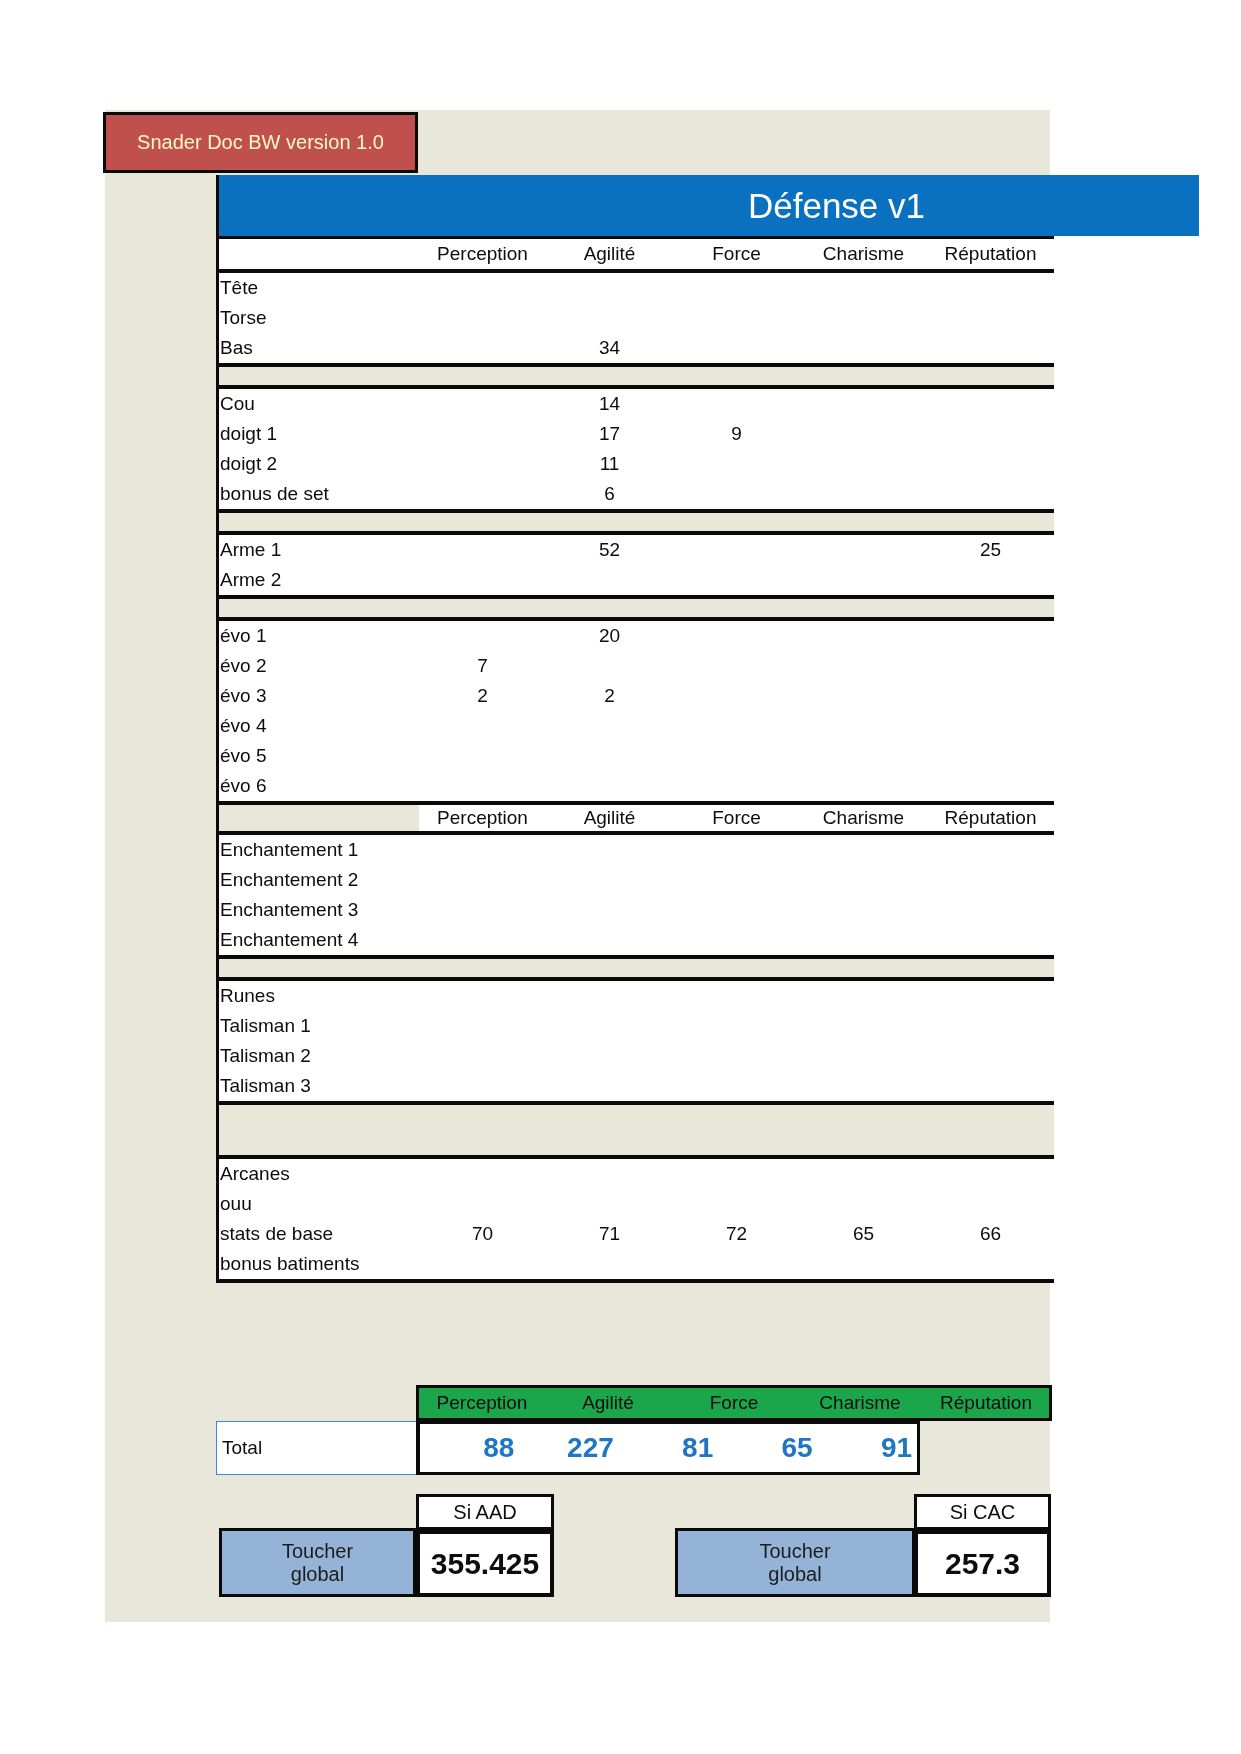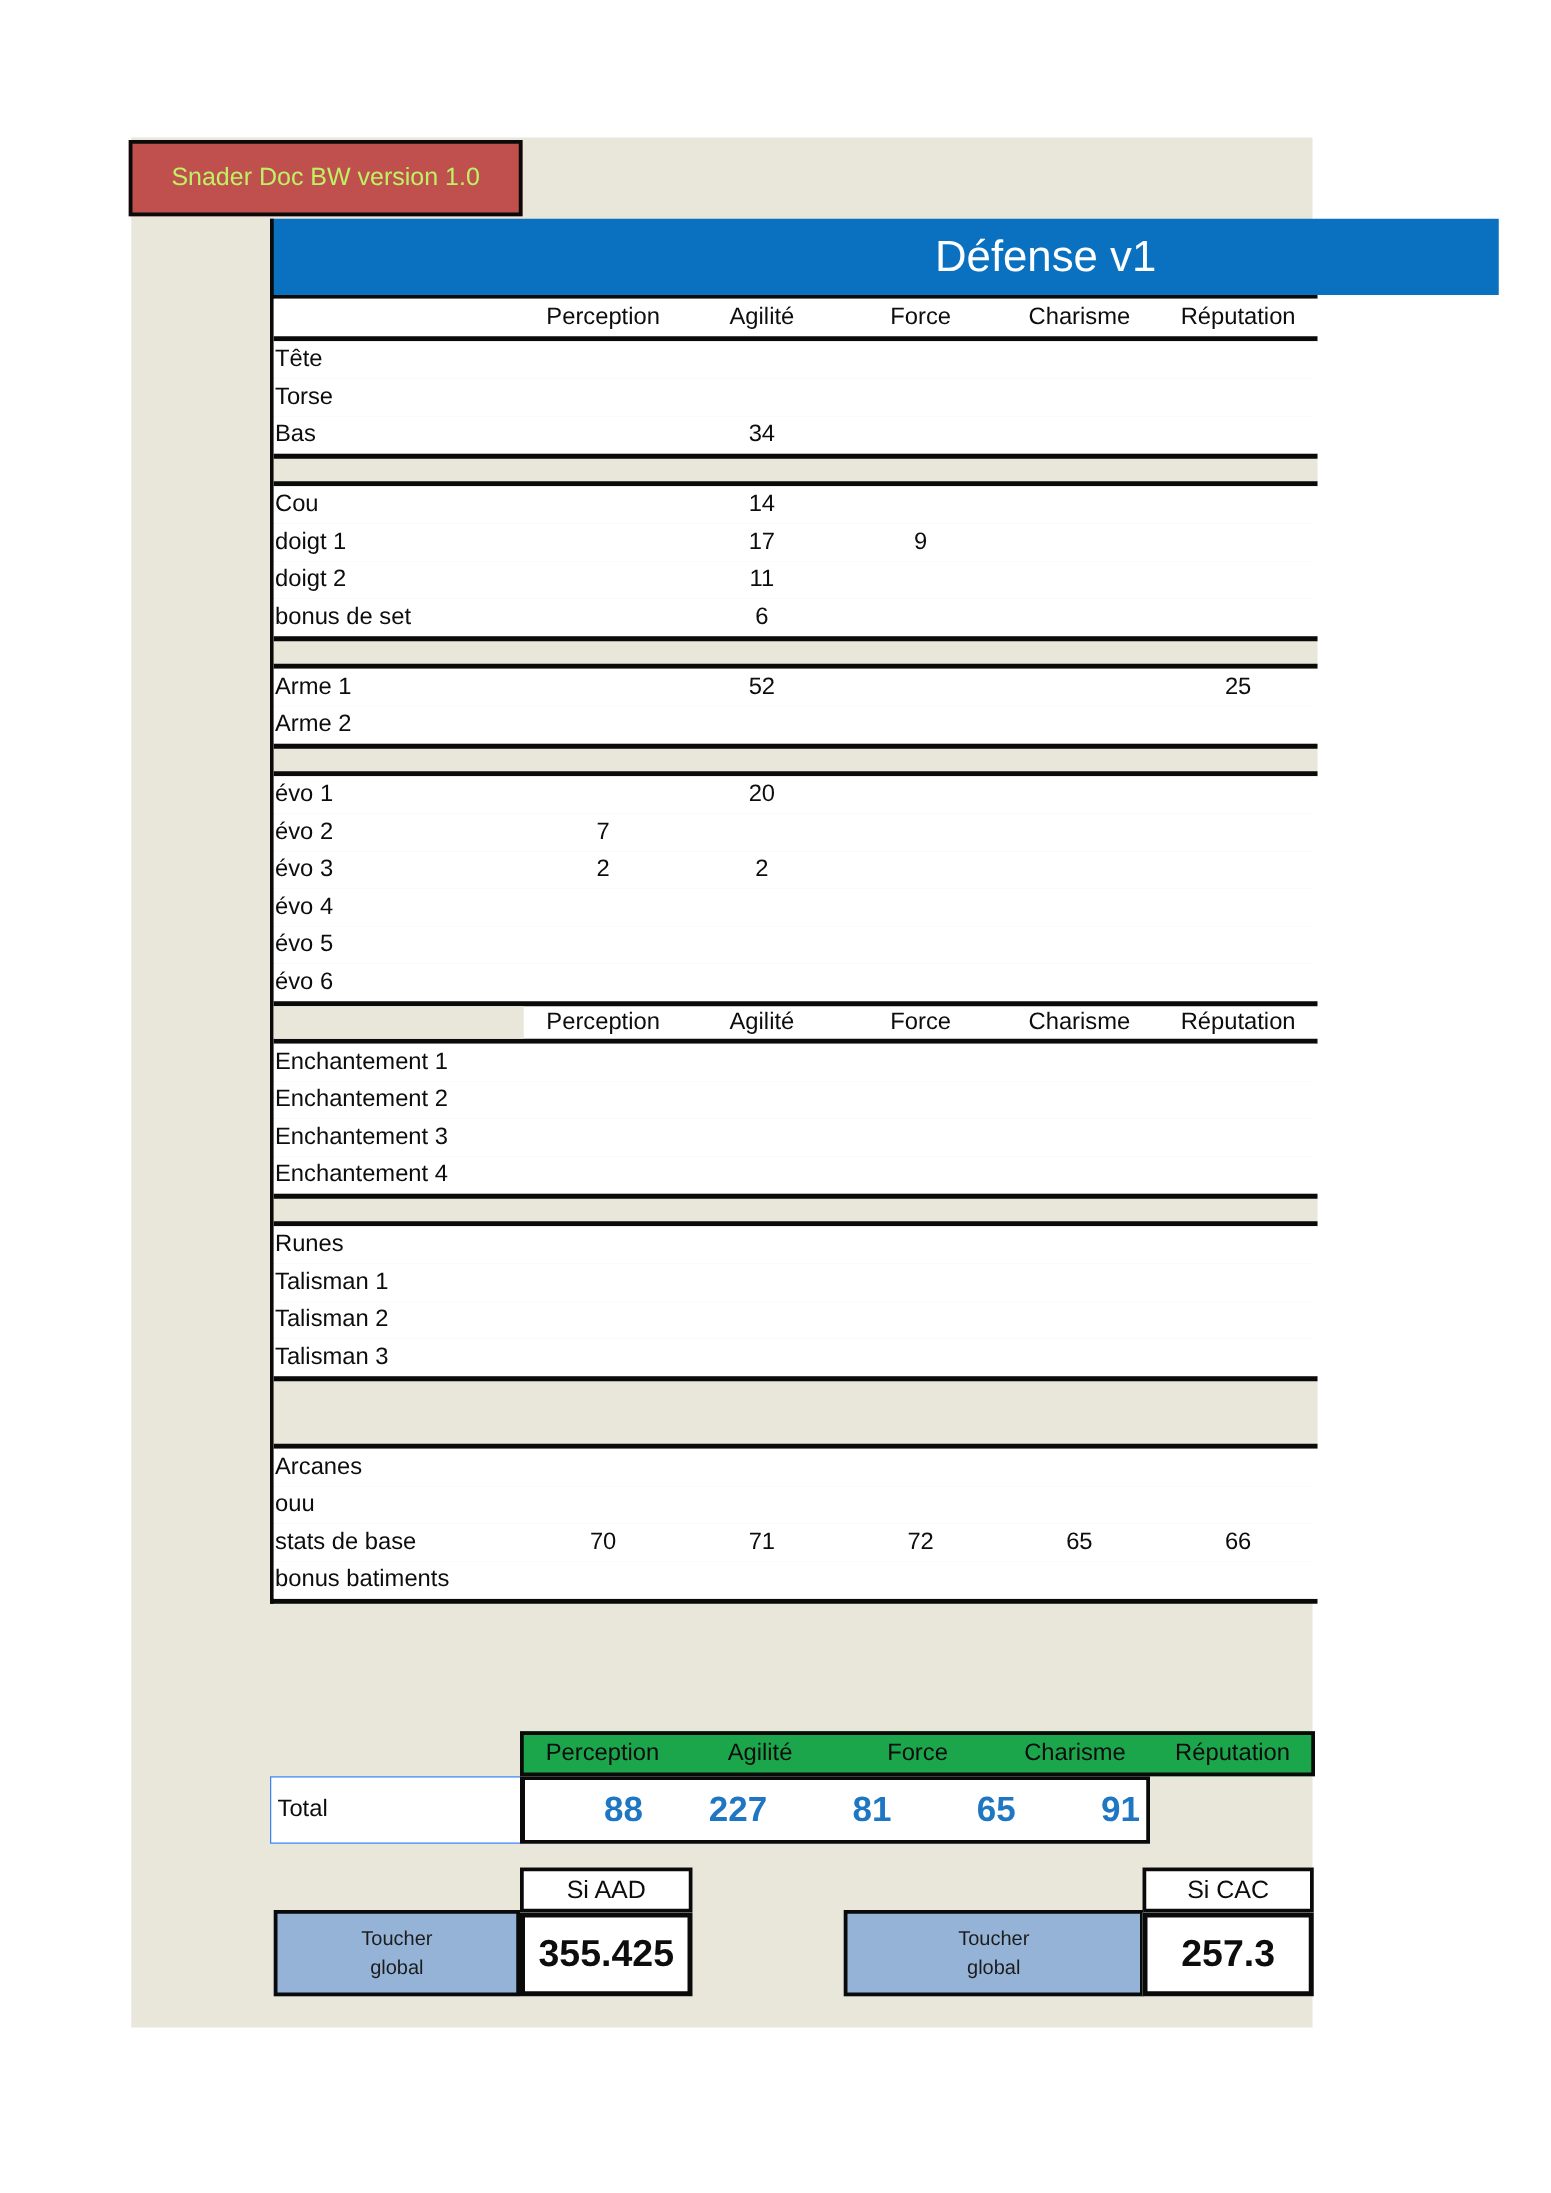--- a/index.html
+++ b/index.html
@@ -10,7 +10,7 @@
 
   .version-box { position: absolute; left: 103px; top: 112px; width: 315px; height: 61px;
     background: #C0504D; border: 3px solid #0a0a0a; display: flex; align-items: center; justify-content: center;
-    font-size: 20px; color: #bef264; }
+    font-size: 20px; color: #fef9c3; }
 
   .title-bar { position: absolute; left: 216px; top: 175px; width: 983px; height: 61px;
     background: #0A71C0; border-left: 3px solid #0a0a0a; color: #fff; font-size: 35px;

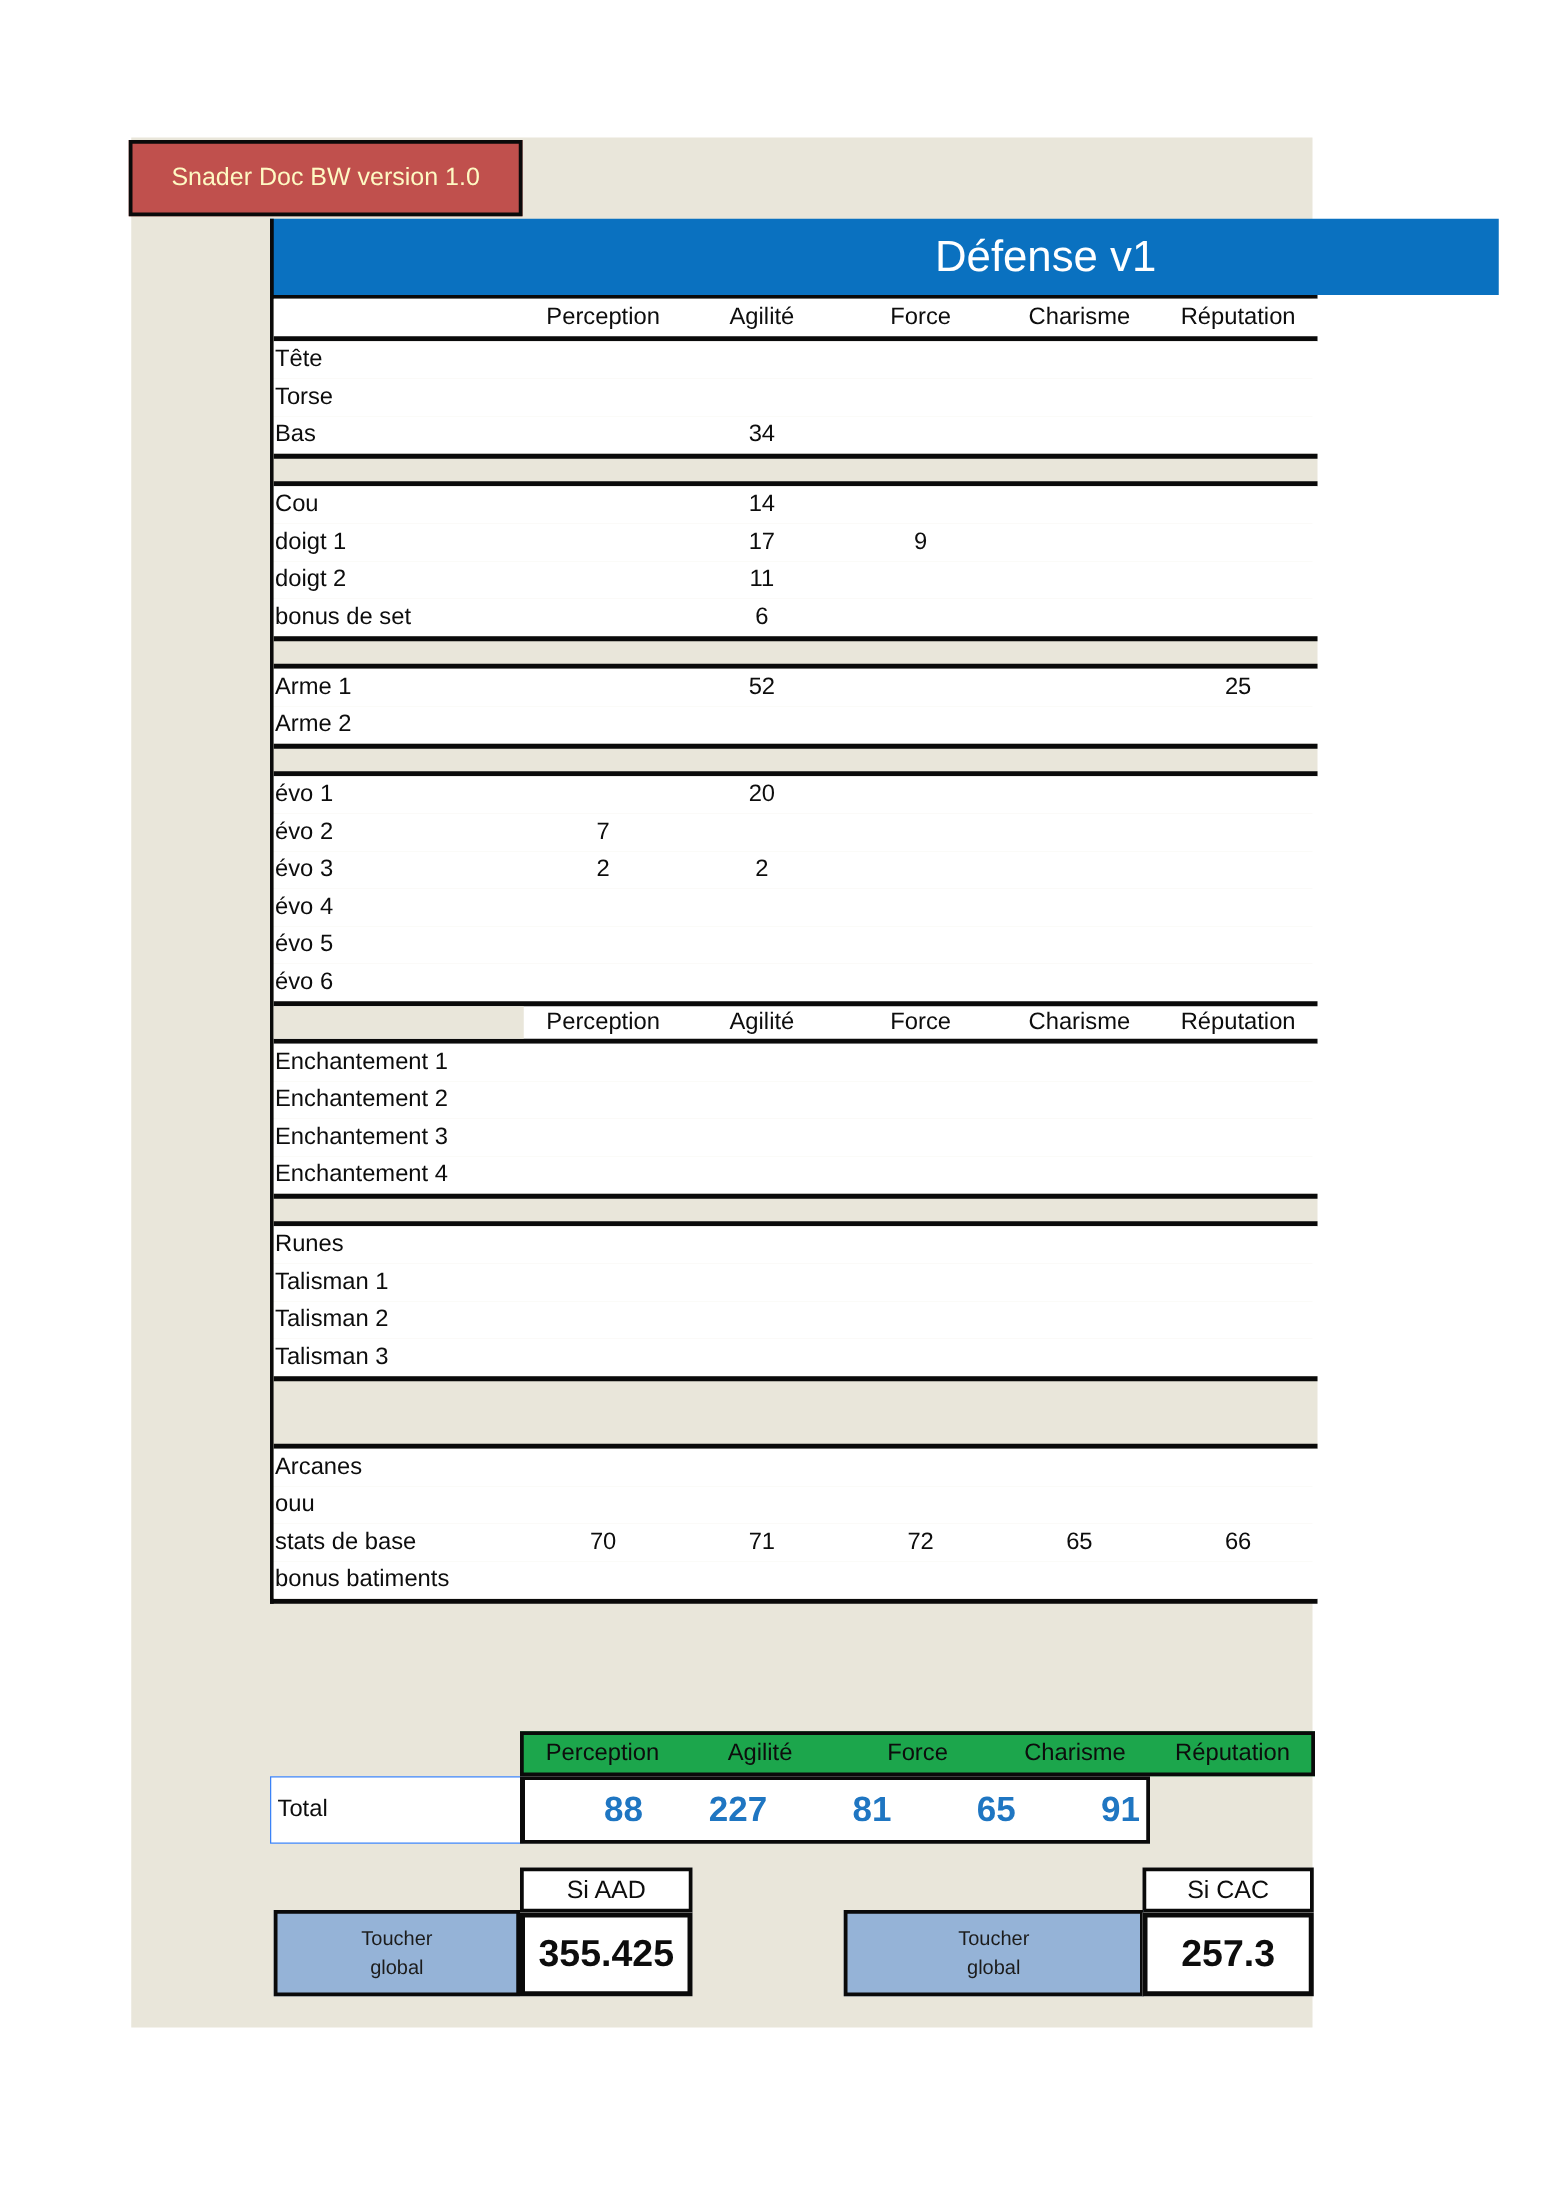--- a/index.html
+++ b/index.html
@@ -50,7 +50,7 @@
   .value-cac { left: 914px; top: 1530px; width: 137px; }
   .blue-box { position: absolute; top: 1528px; height: 69px; background: #95B3D7; border: 3px solid #0a0a0a;
     display: flex; flex-direction: column; align-items: center; justify-content: center;
-    font-size: 16px; line-height: 23px; color: #1c1c1c; }
+    font-size: 20px; line-height: 23px; color: #1c1c1c; }
   .blue-aad { left: 219px; width: 197px; }
   .blue-cac { left: 675px; width: 240px; }
 </style>

